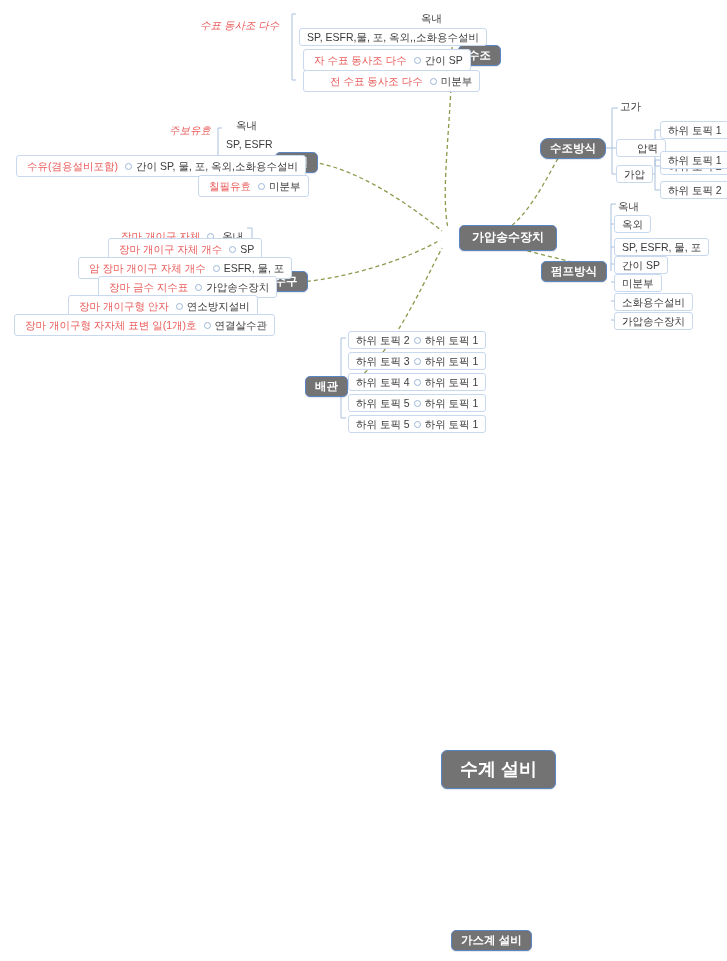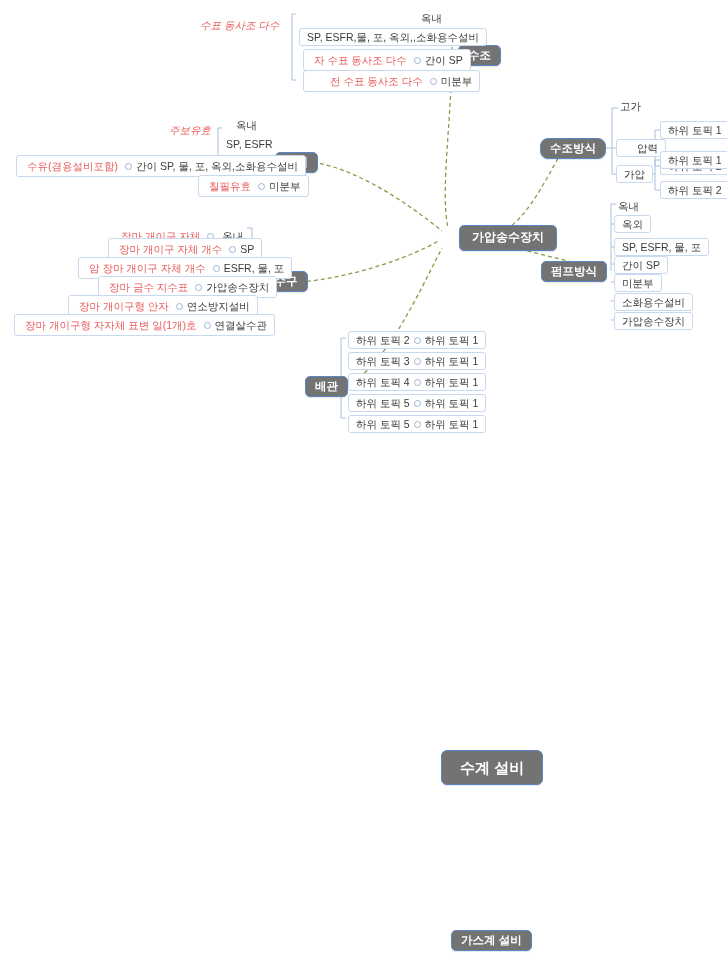--- a/index.html
+++ b/index.html
@@ -47,7 +47,7 @@
     box-shadow: 0 1px 1px rgba(0,0,0,0.10);
   }
   .n-blue.big {
-    font-size: 15px;
+    font-size: 18px;
     padding: 8px 18px;
     border-radius: 6px;
   }

